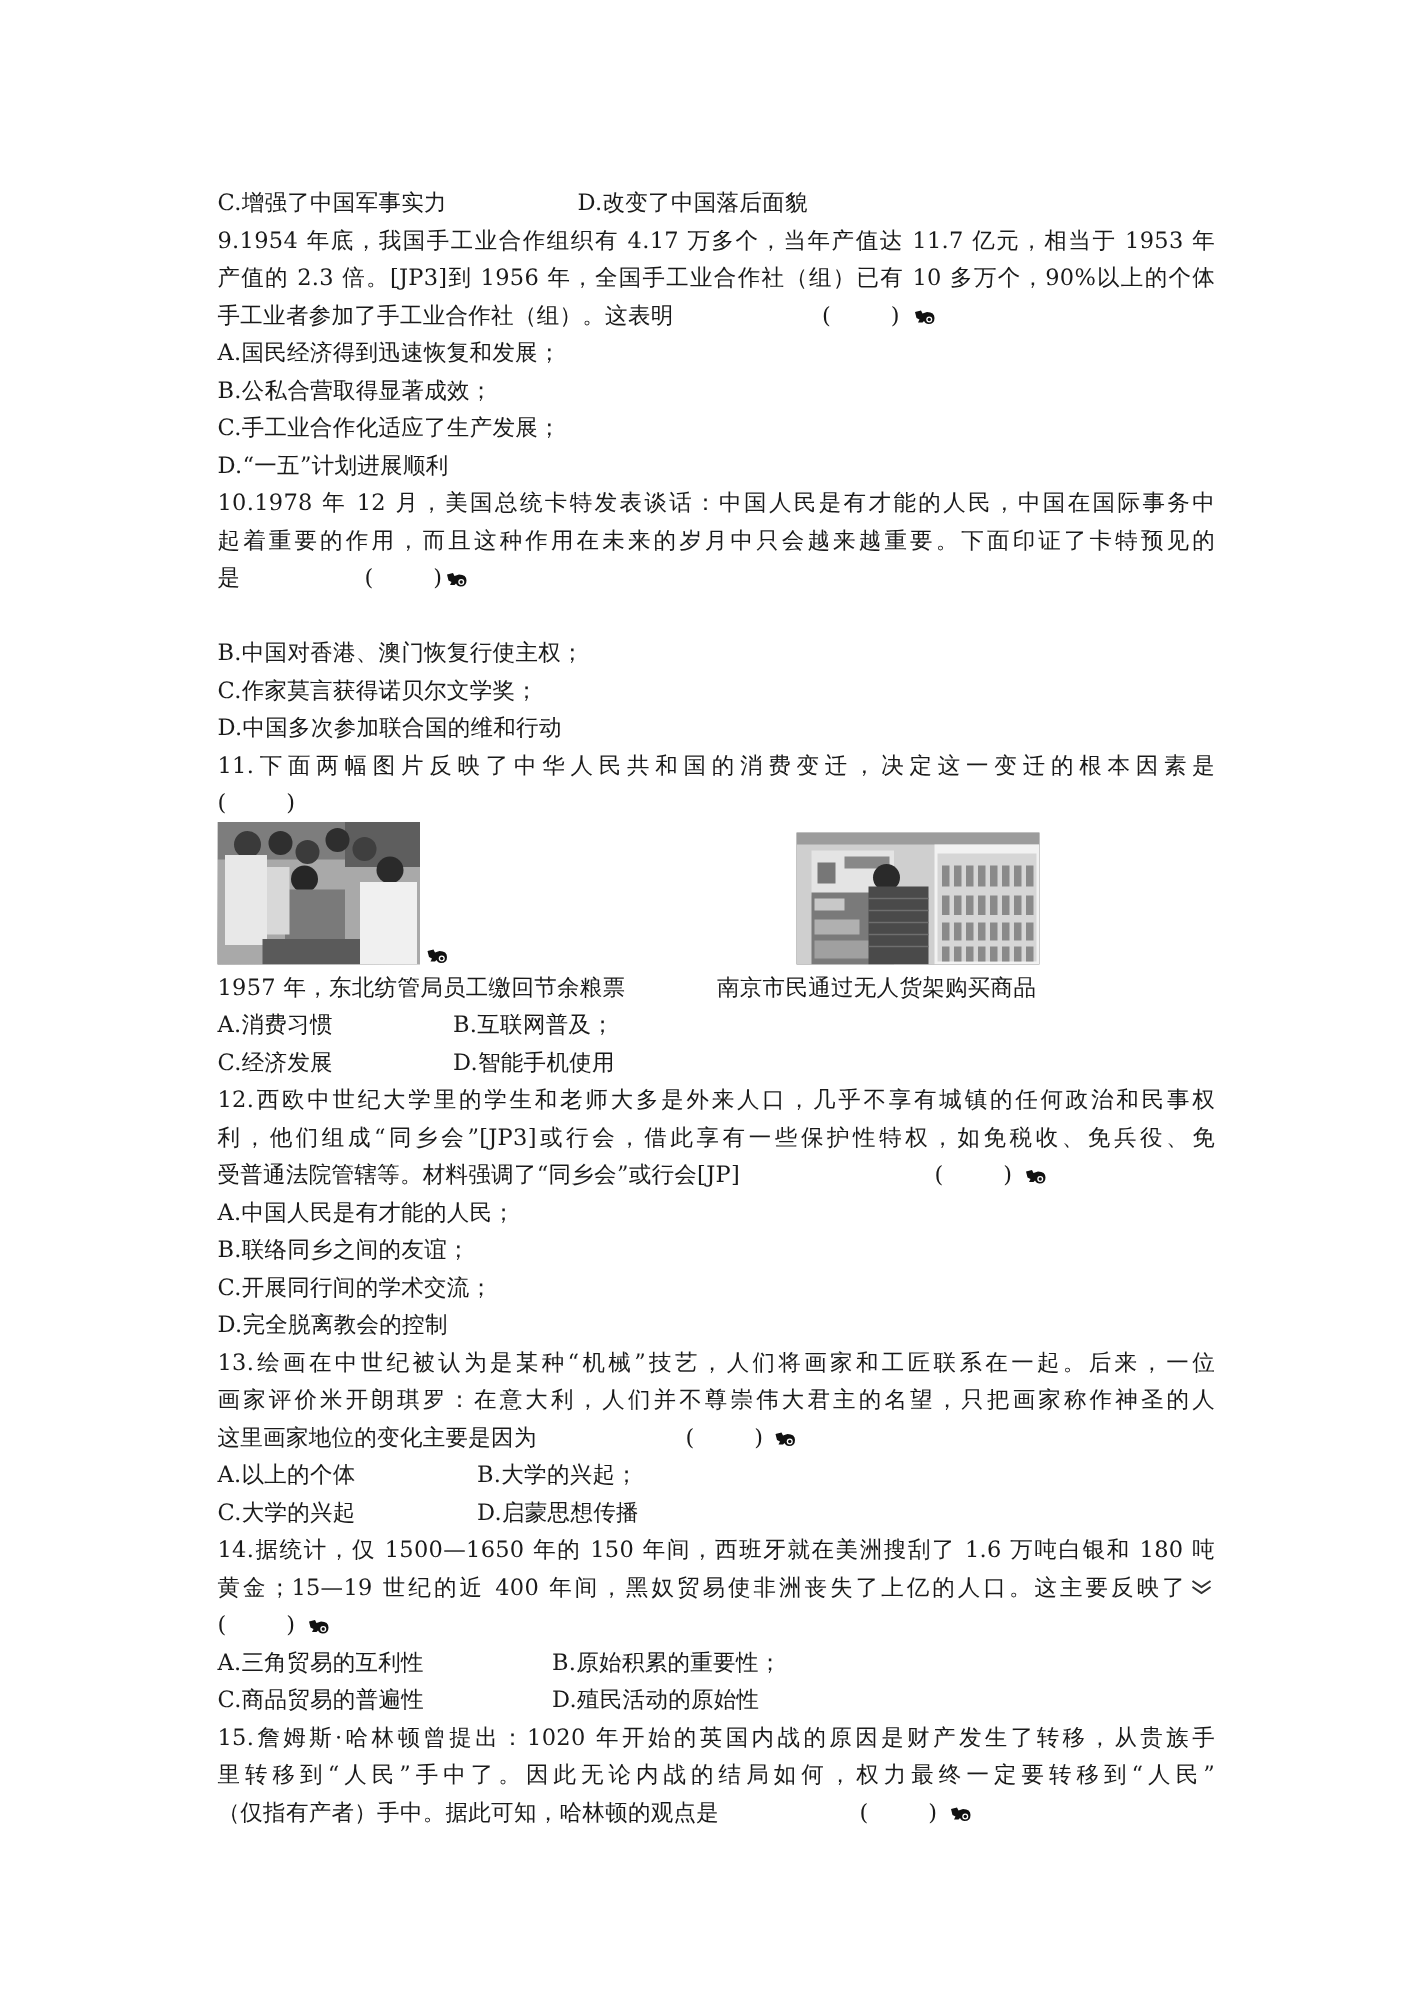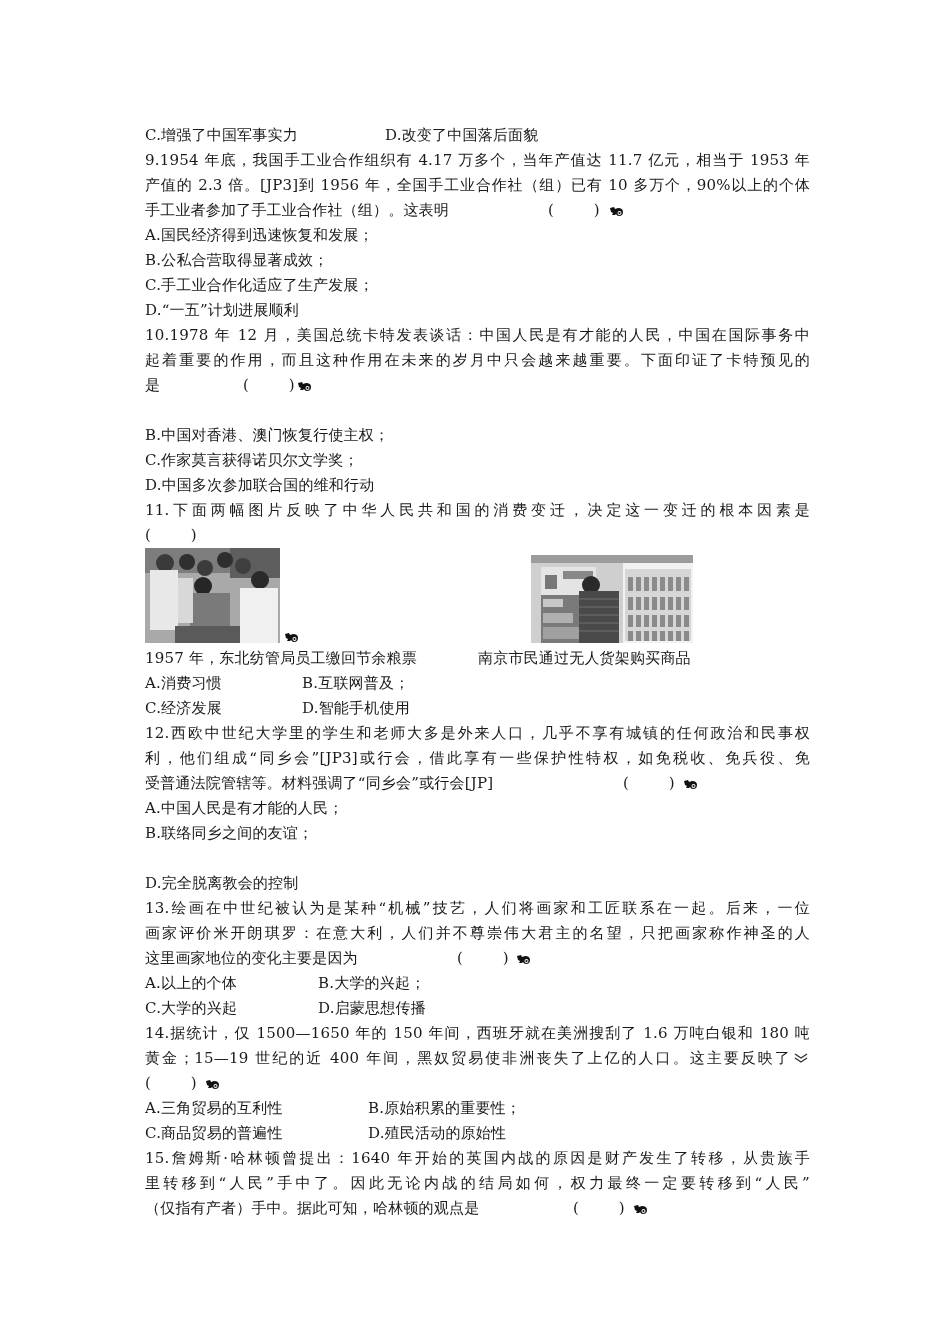--- a/index.html
+++ b/index.html
@@ -182,6 +182,7 @@
   </div>
   <div class="line" style="top:796px">A.中国人民是有才能的人民；</div>
   <div class="line" style="top:821px">B.联络同乡之间的友谊；</div>
+  <div class="line" style="top:846px">C.开展同行间的学术交流；</div>
   <div class="line" style="top:871px">D.完全脱离教会的控制</div>
 
   <div class="line just" style="top:896px">13.绘画在中世纪被认为是某种“机械”技艺，人们将画家和工匠联系在一起。后来，一位</div>

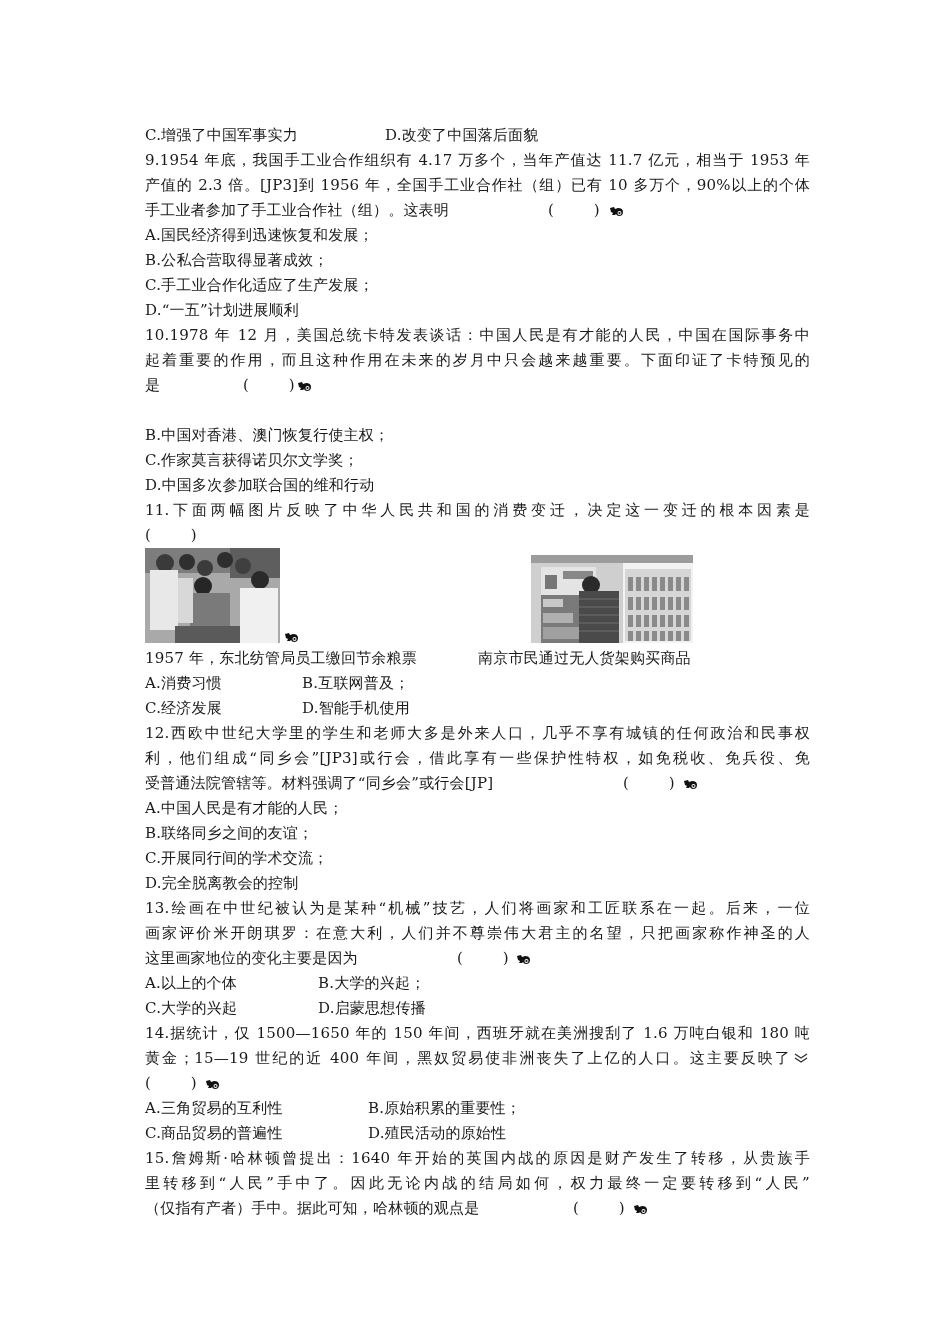--- a/index.html
+++ b/index.html
@@ -224,7 +224,7 @@
     <span class="opt" style="left:223px">D.殖民活动的原始性</span>
   </div>
 
-  <div class="line just" style="top:1146px">15.詹姆斯·哈林顿曾提出：1640 年开始的英国内战的原因是财产发生了转移，从贵族手</div>
+  <div class="line just" style="top:1146px">15.詹姆斯·哈林顿曾提出：1020 年开始的英国内战的原因是财产发生了转移，从贵族手</div>
   <div class="line just" style="top:1171px">里转移到“人民”手中了。因此无论内战的结局如何，权力最终一定要转移到“人民”</div>
   <div class="line" style="top:1196px">
     <span>（仅指有产者）手中。据此可知，哈林顿的观点是</span>

